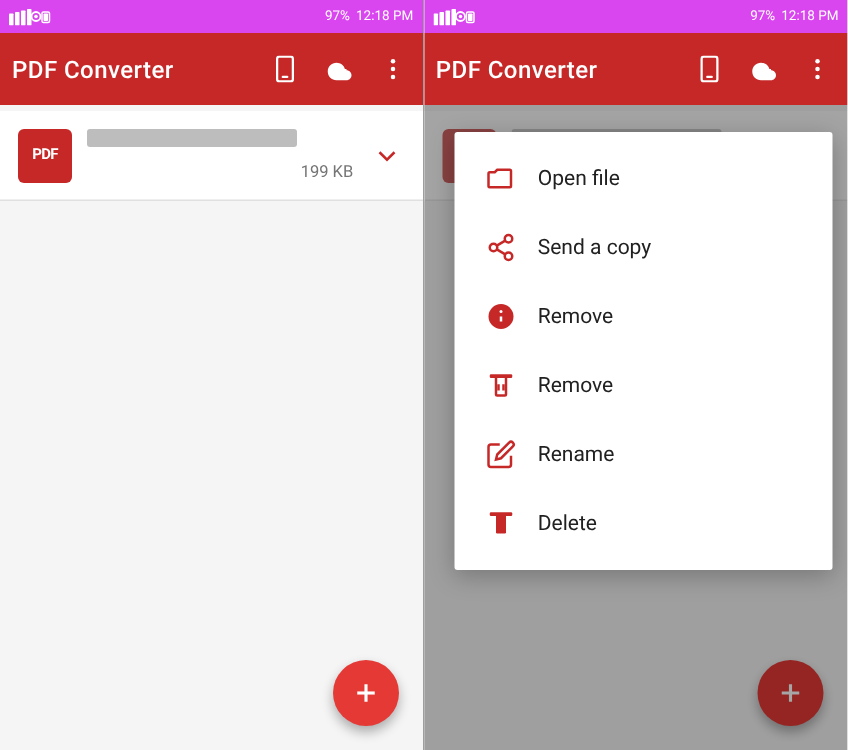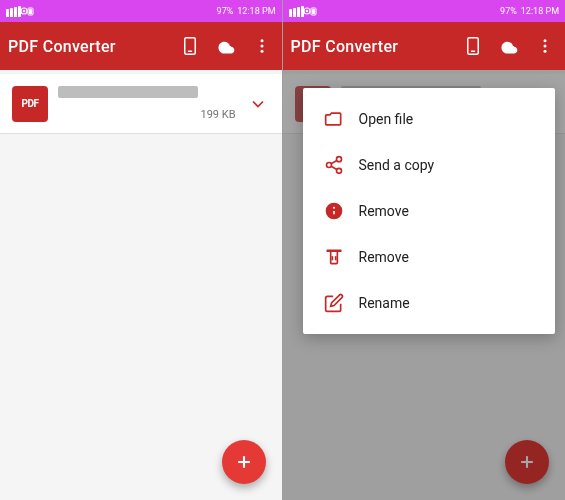--- a/index.html
+++ b/index.html
@@ -421,6 +421,15 @@
       <span class="menu-item-label">Rename</span>
     </div>
 
+    <div class="menu-item">
+      <div class="menu-item-icon">
+        <svg width="20" height="20" viewBox="0 0 24 24" fill="#c62828">
+          <rect x="3" y="3" width="18" height="3" rx="1"></rect>
+          <path d="M8 6v13a1 1 0 001 1h6a1 1 0 001-1V6z"></path>
+        </svg>
+      </div>
+      <span class="menu-item-label">Delete</span>
+    </div>
 
   </div>
 

